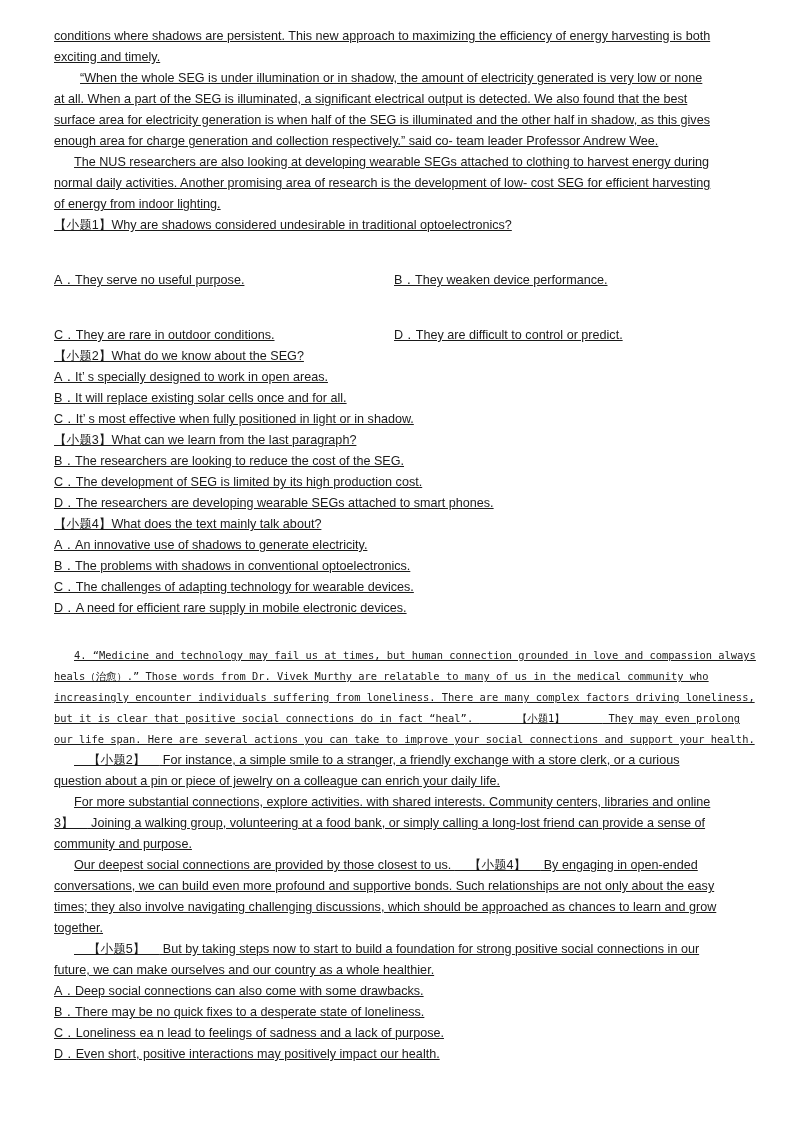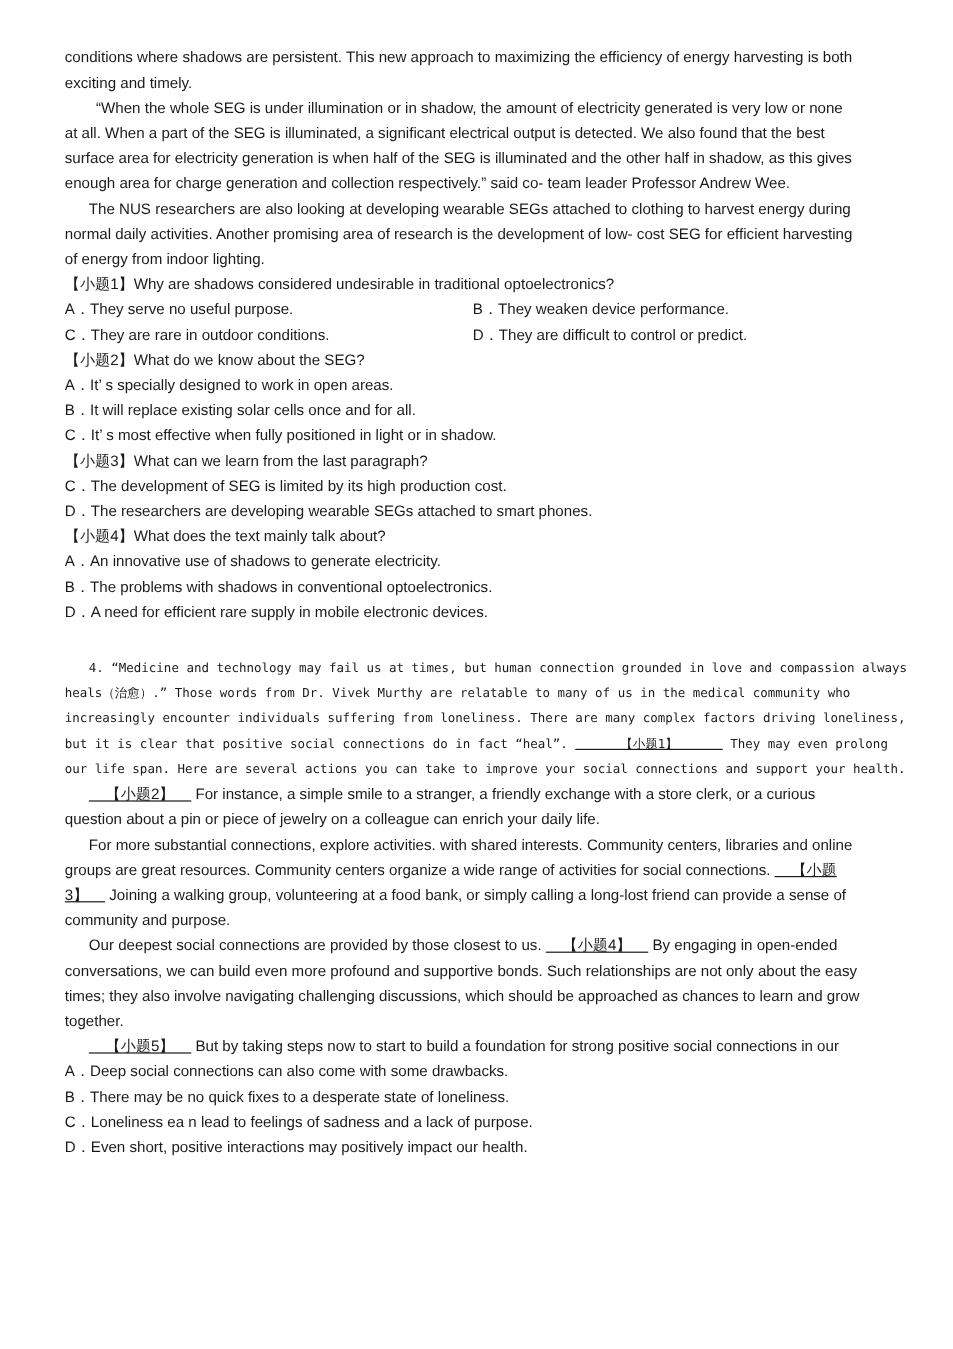--- a/index.html
+++ b/index.html
@@ -4,7 +4,7 @@
 <style>
   html, body { margin: 0; padding: 0; background: #ffffff; }
   body { width: 794px; height: 1124px; position: relative; overflow: hidden; color: #1a1a1a; }
-  .page { position: absolute; left: 54px; top: 38px; width: 690px; font-family: "Liberation Sans", "DejaVu Sans", sans-serif; font-size: 12.6px; }
+  .page { position: absolute; left: 54px; top: 26px; width: 690px; font-family: "Liberation Sans", "DejaVu Sans", sans-serif; font-size: 12.6px; text-decoration: underline; }
   .ln { height: 21px; line-height: 21px; white-space: nowrap; overflow: visible; }
   .indent { padding-left: 20px; }
   .indent2 { padding-left: 26px; }

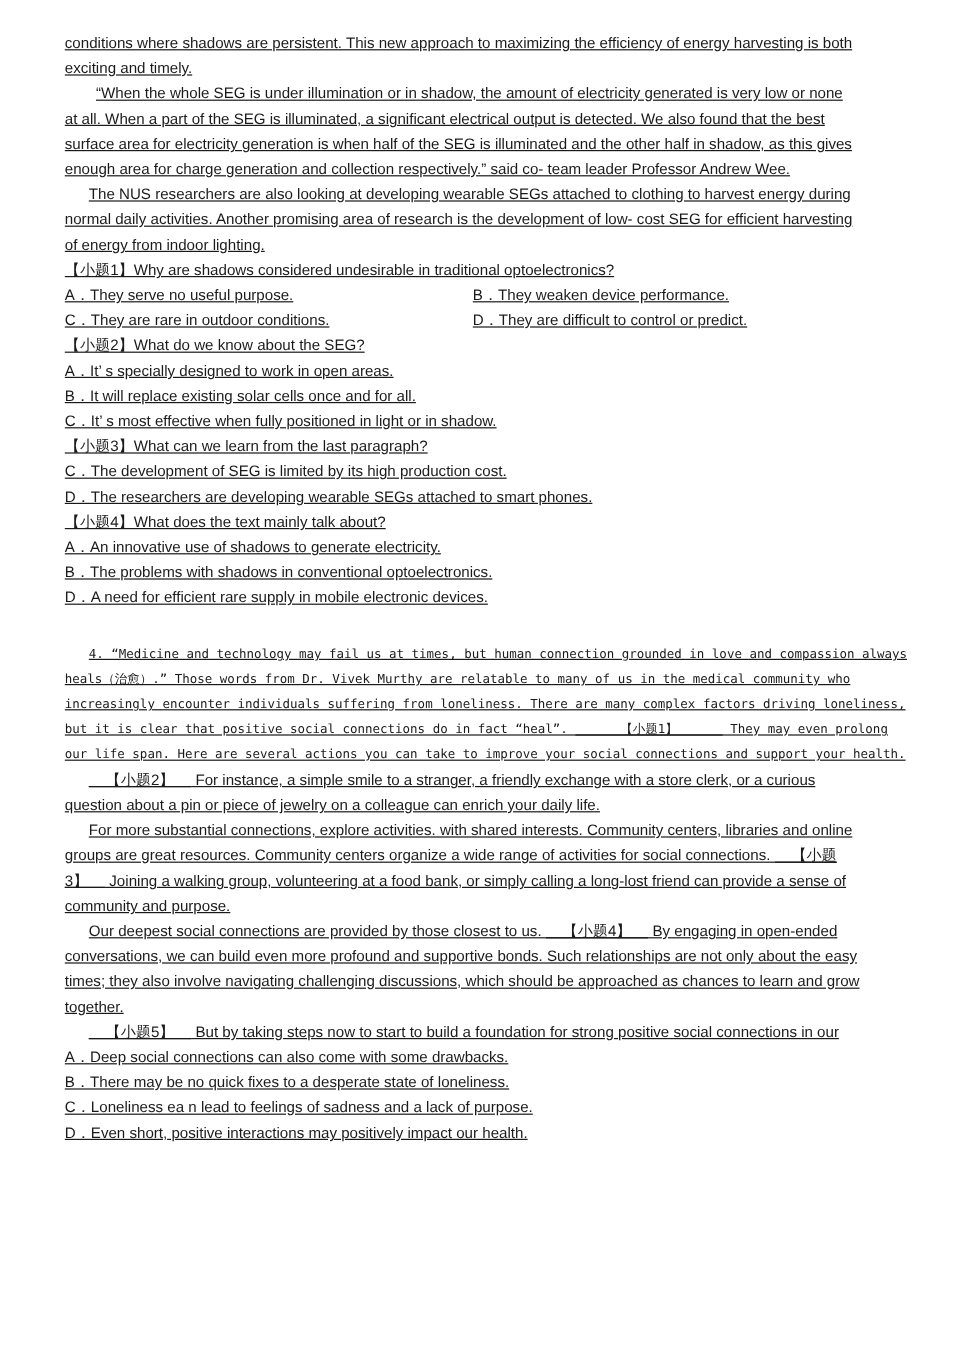--- a/index.html
+++ b/index.html
@@ -9,7 +9,7 @@
   .indent { padding-left: 20px; }
   .indent2 { padding-left: 26px; }
   .q { }
-  .opts2 { display: flex; }
+  .opts2 { display: flex; margin-top: 34px; }
   .opts2 .c1 { width: 340px; }
   .gap { height: 26px; }
   .mono { font-family: "DejaVu Sans Mono", "Liberation Mono", monospace; font-size: 10.4px; letter-spacing: 0px; }

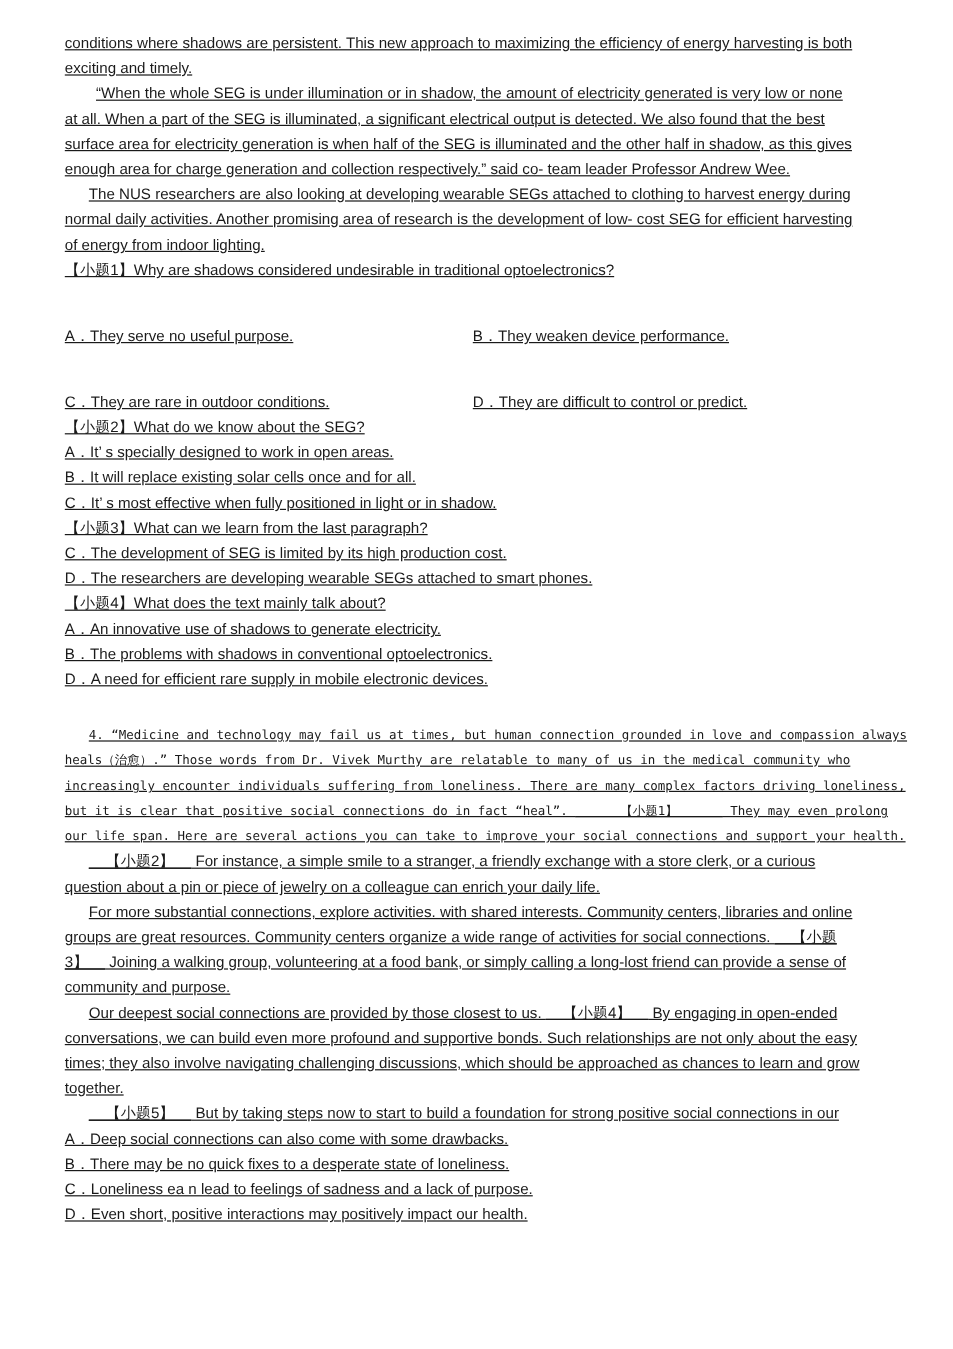--- a/index.html
+++ b/index.html
@@ -57,6 +57,7 @@
 
   <div>
     <div class="ln q">【小题3】What can we learn from the last paragraph?</div>
+    <div class="ln">B．The researchers are looking to reduce the cost of the SEG.</div>
     <div class="ln">C．The development of SEG is limited by its high production cost.</div>
     <div class="ln">D．The researchers are developing wearable SEGs attached to smart phones.</div>
   </div>

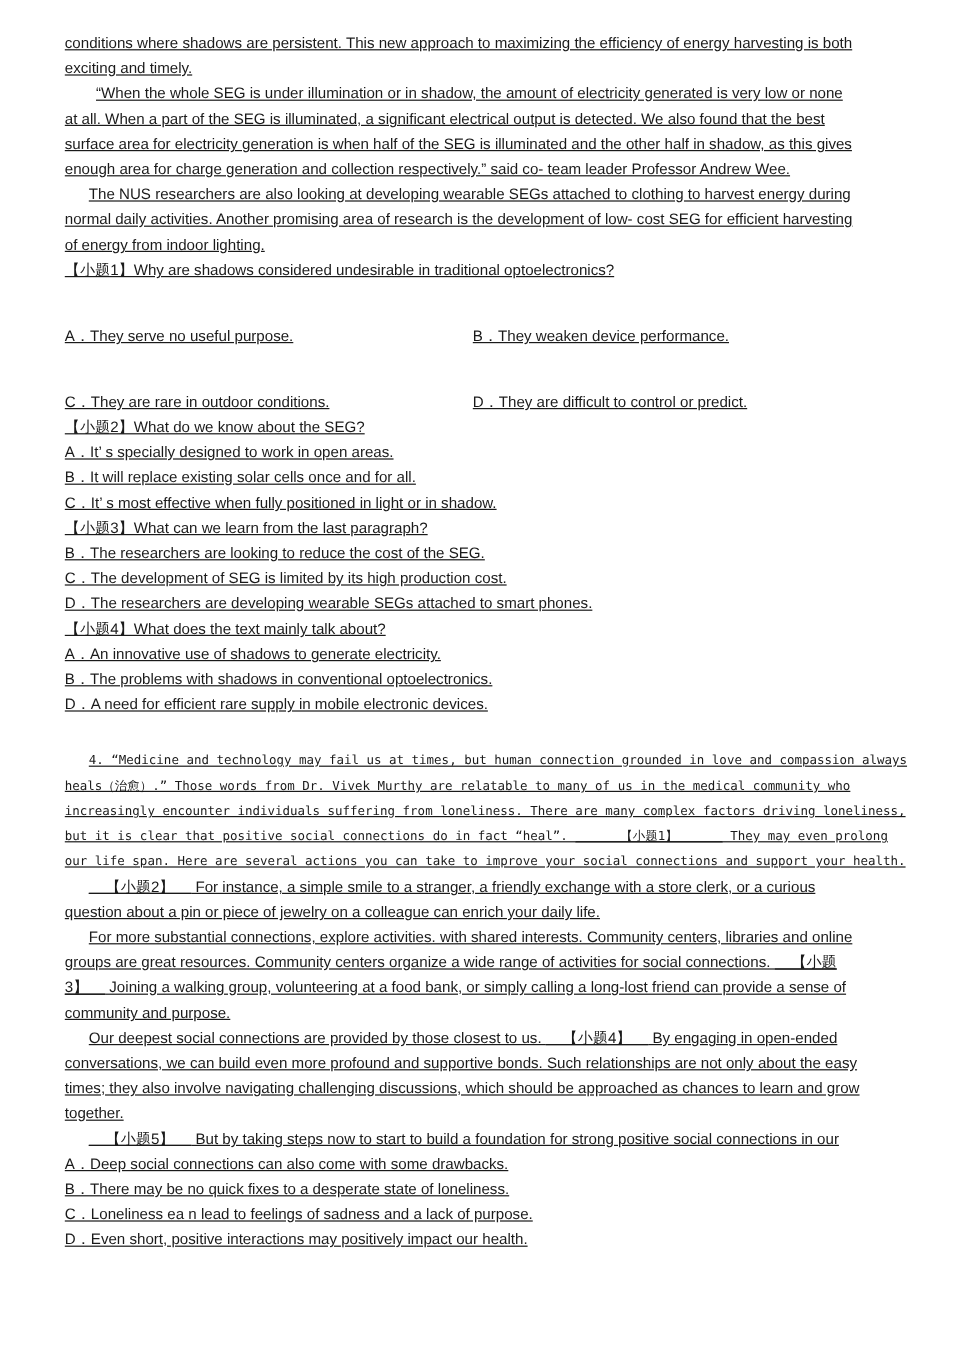--- a/index.html
+++ b/index.html
@@ -66,6 +66,7 @@
     <div class="ln q">【小题4】What does the text mainly talk about?</div>
     <div class="ln">A．An innovative use of shadows to generate electricity.</div>
     <div class="ln">B．The problems with shadows in conventional optoelectronics.</div>
+    <div class="ln">C．The challenges of adapting technology for wearable devices.</div>
     <div class="ln">D．A need for efficient rare supply in mobile electronic devices.</div>
   </div>
 

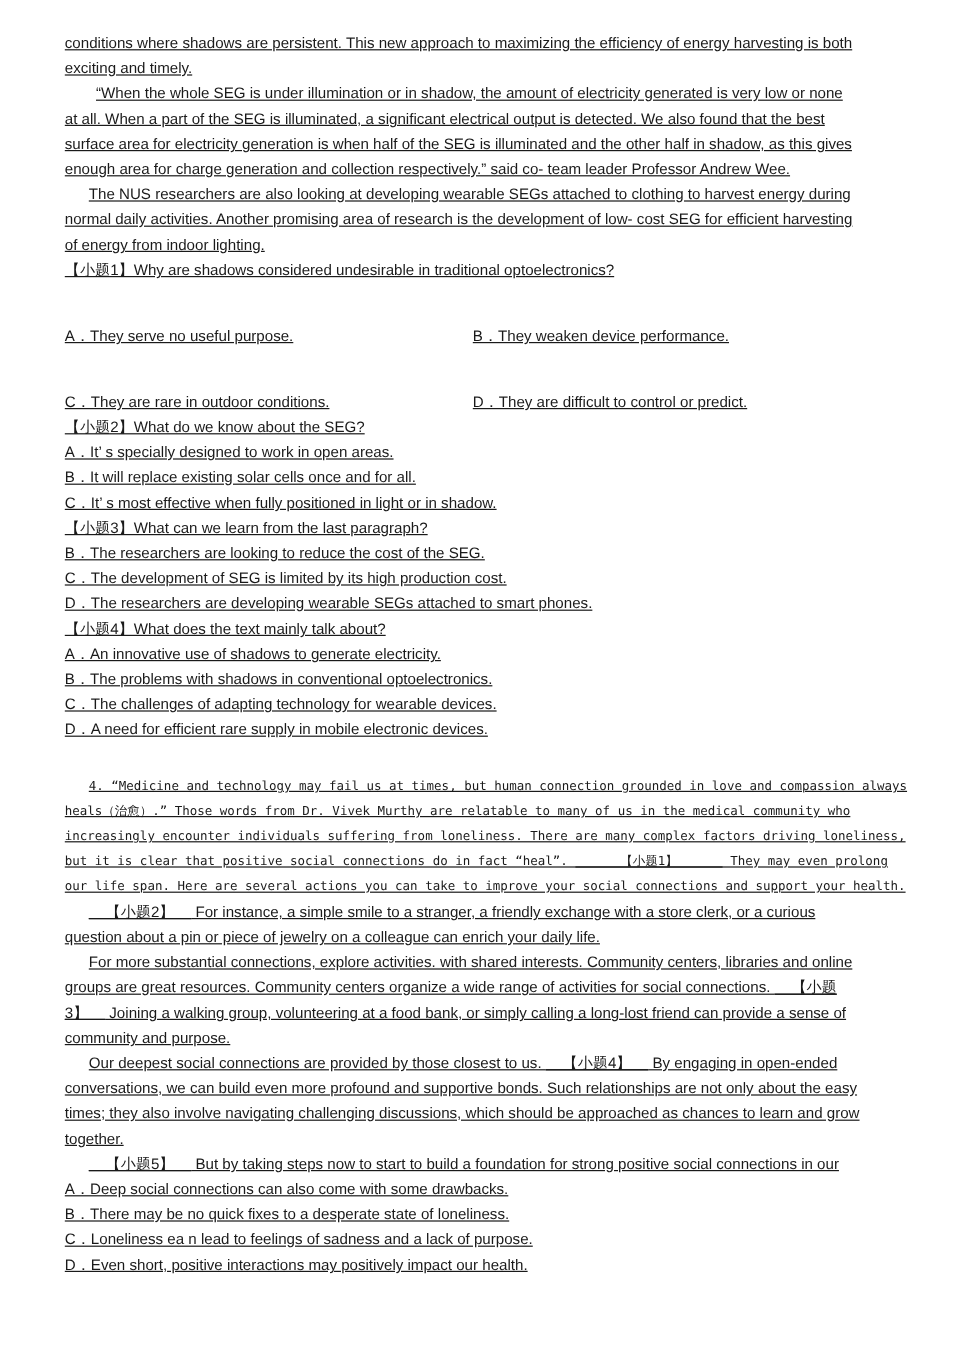--- a/index.html
+++ b/index.html
@@ -92,9 +92,6 @@
   <div>
     <div class="ln indent">For more substantial connections, explore activities. with shared interests. Community centers, libraries and online</div>
     <div class="ln">
-      <span>groups are great resources. Community centers organize a wide range of activities for social connections.  </span><span class="blank">    【小题</span>
-    </div>
-    <div class="ln">
       <span class="blank">3】    </span><span>  Joining a walking group, volunteering at a food bank, or simply calling a long-lost friend can provide a sense of</span>
     </div>
     <div class="ln">community and purpose.</div>

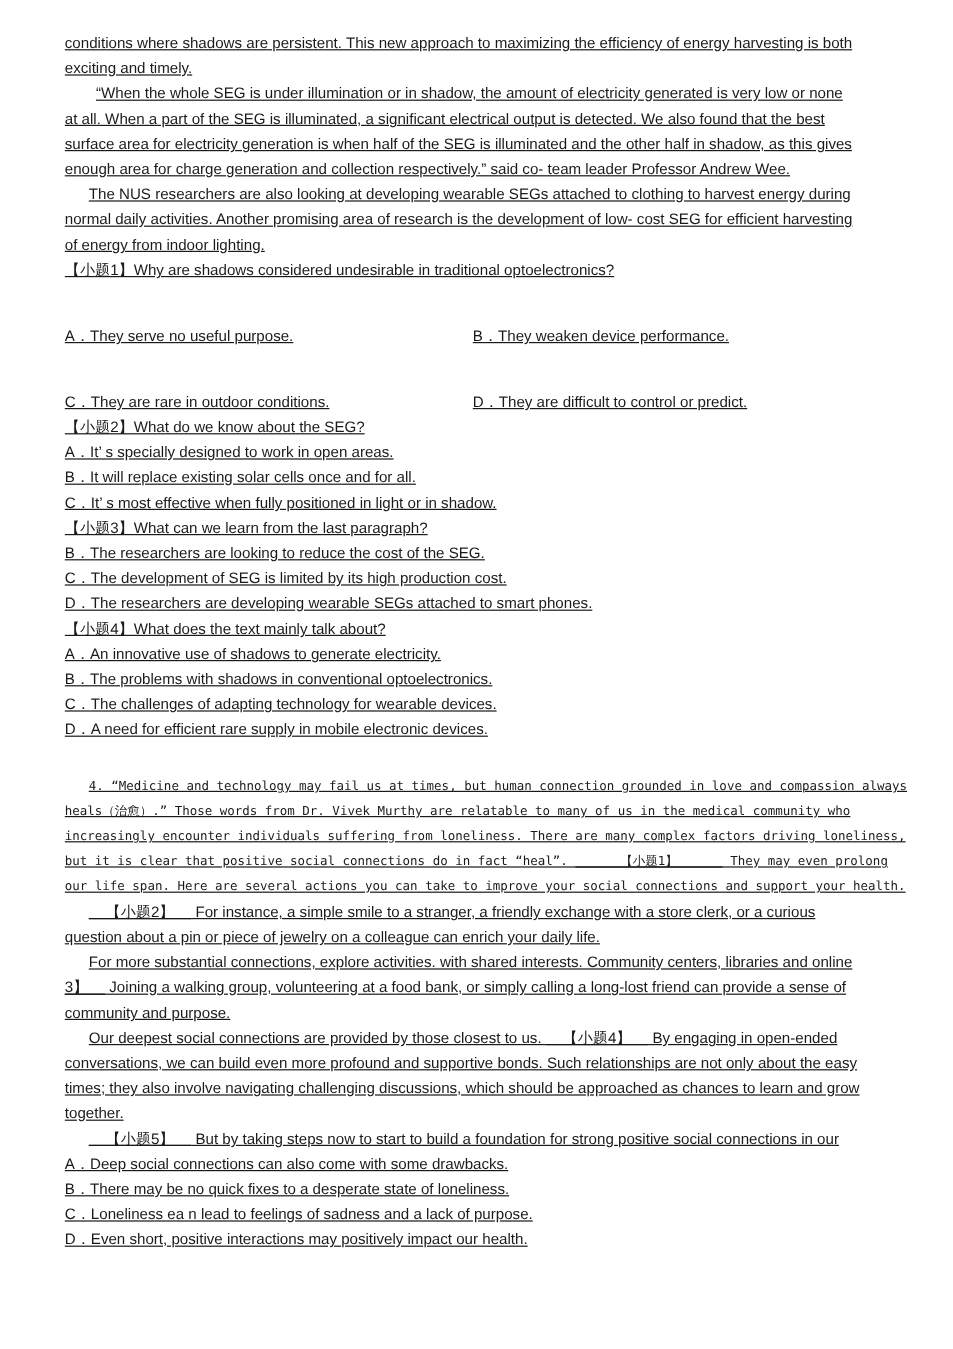--- a/index.html
+++ b/index.html
@@ -110,6 +110,7 @@
     <div class="ln indent">
       <span class="blank">    【小题5】    </span><span>  But by taking steps now to start to build a foundation for strong positive social connections in our</span>
     </div>
+    <div class="ln">future, we can make ourselves and our country as a whole healthier.</div>
   </div>
 
   <div>

